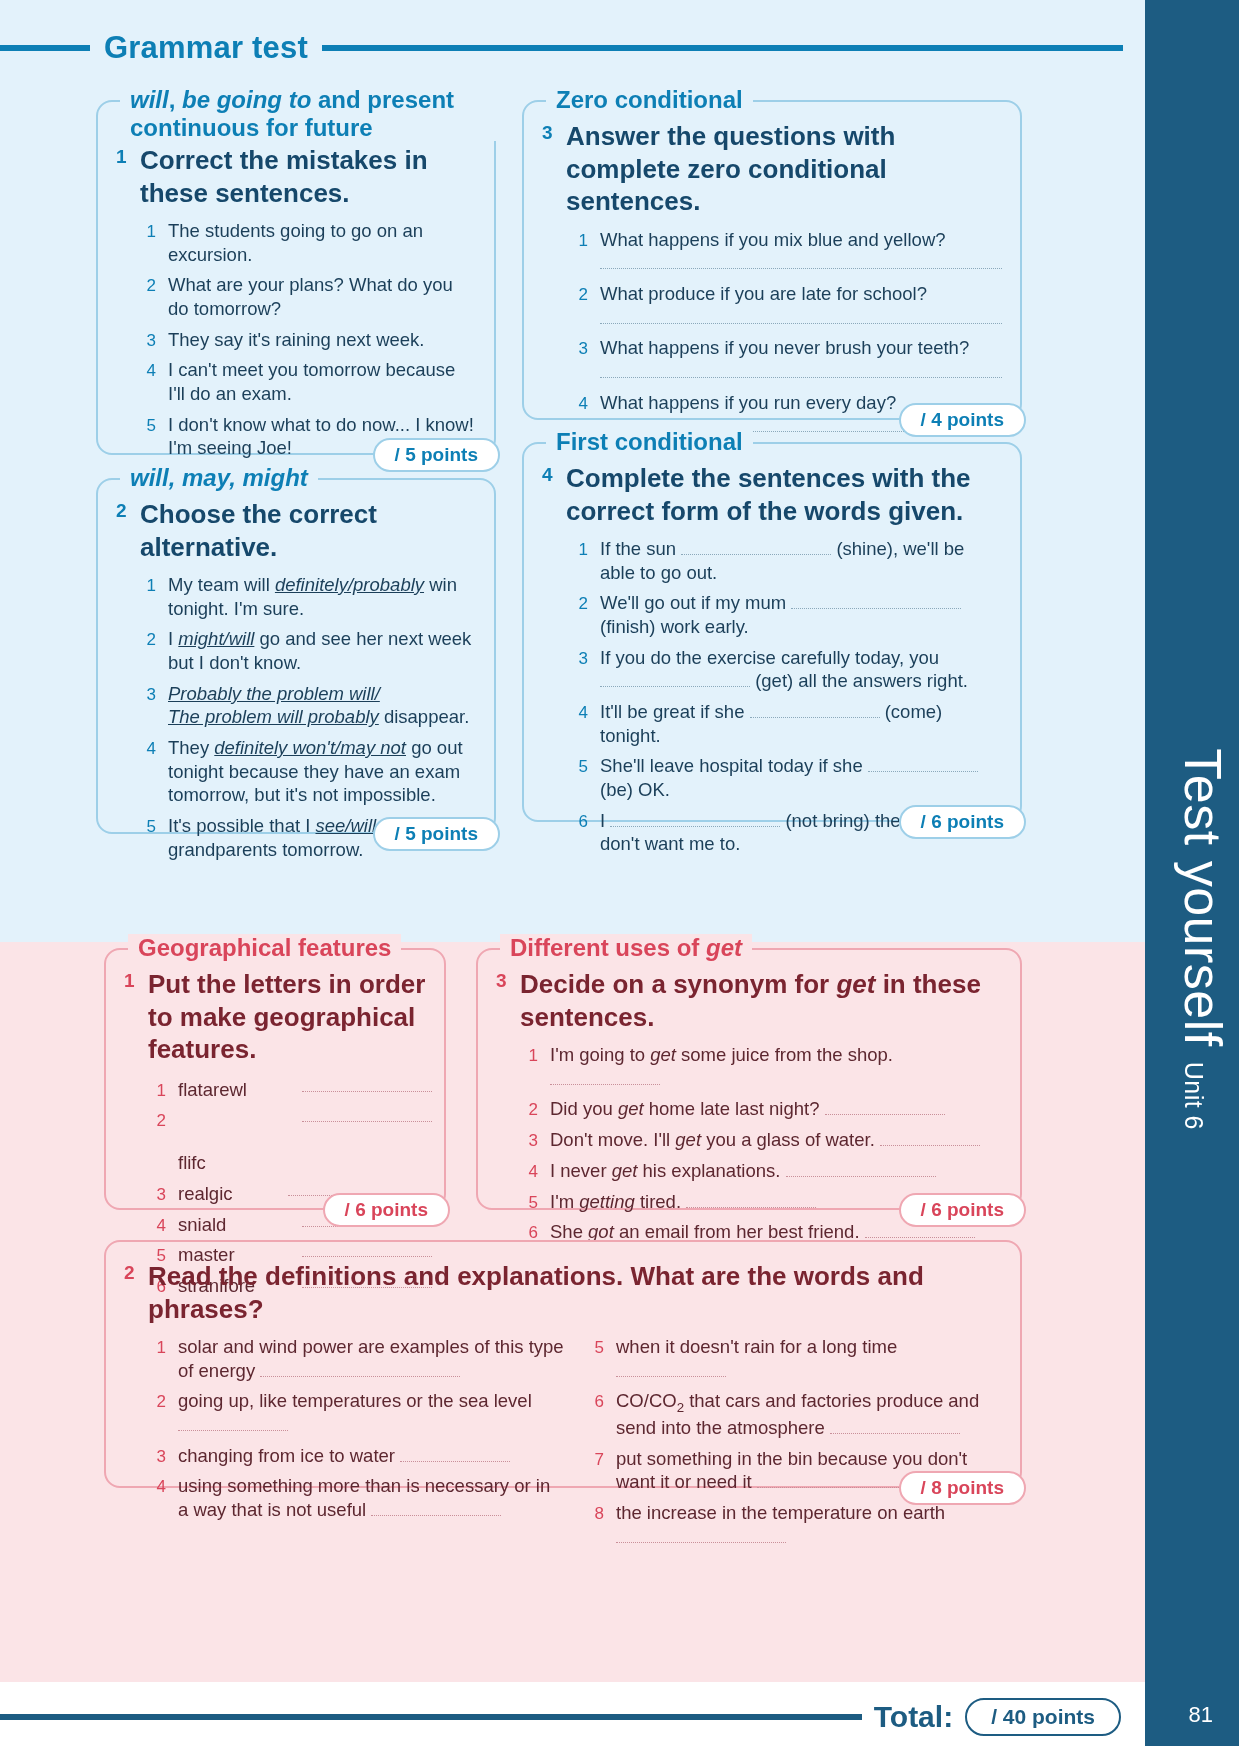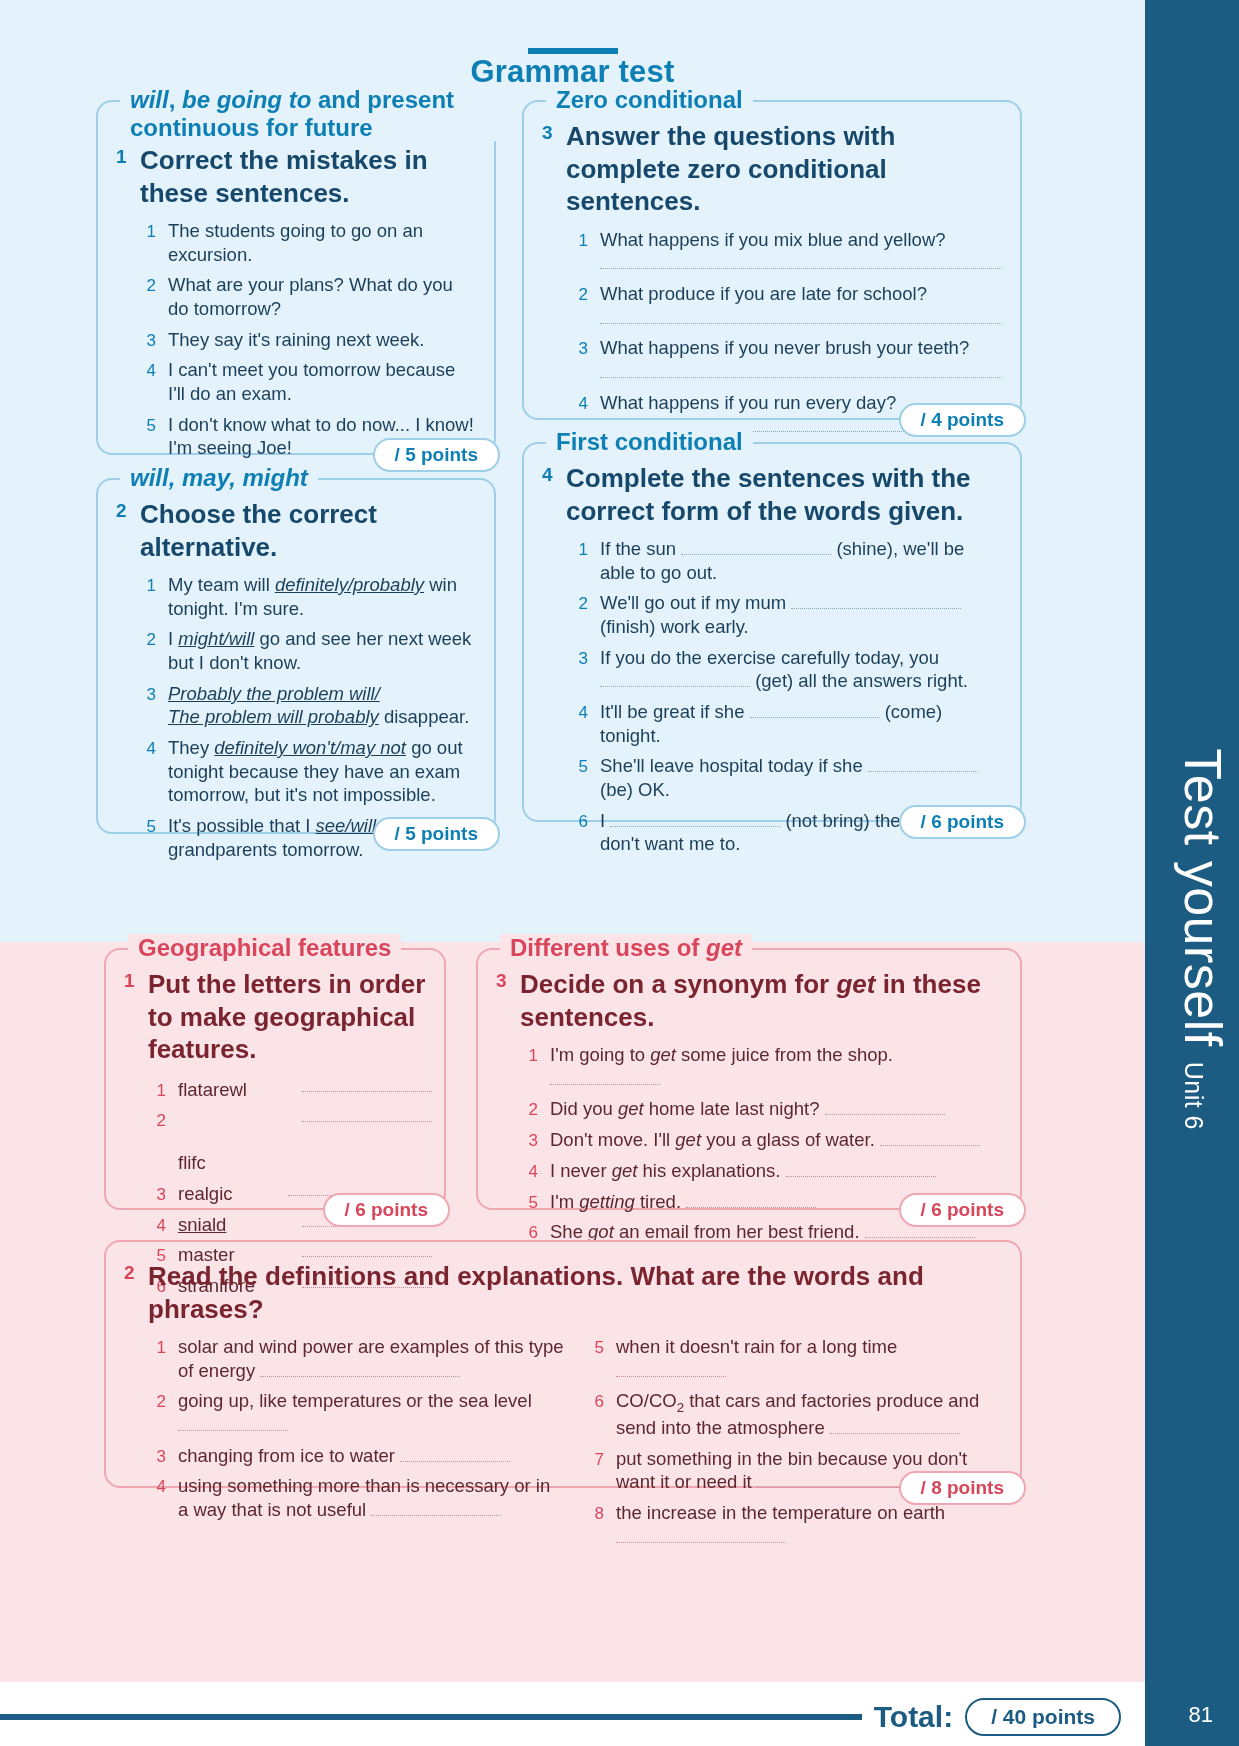--- a/index.html
+++ b/index.html
@@ -146,7 +146,7 @@
   <div class="vocab"></div>
   <div class="footer-area"></div>
 
-  <div class="sec-head" style="top:48px;flex-direction:column;">
+  <div class="sec-head" style="top:30px;">
     <div class="bar-left g-bar"></div>
     <div class="title g-color">Grammar test</div>
     <div class="bar-right g-bar"></div>

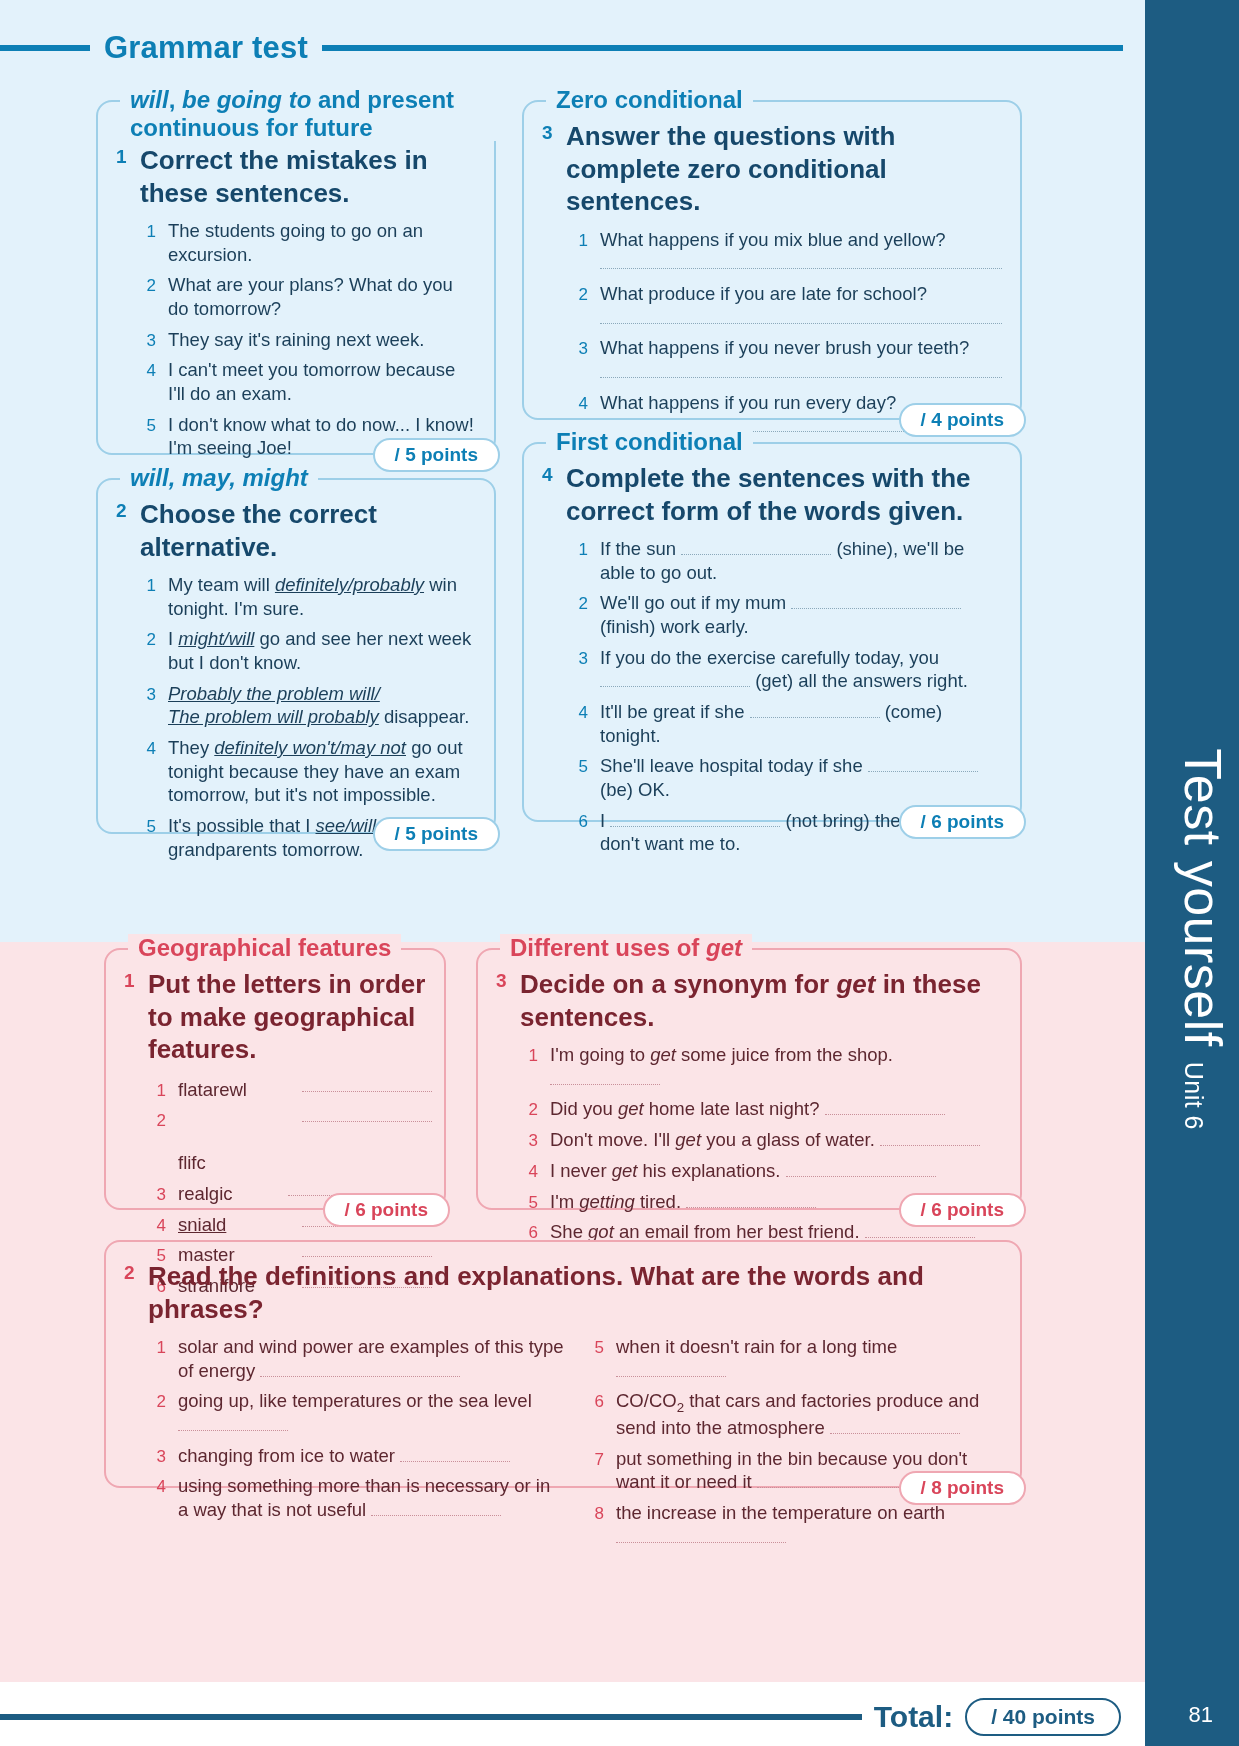--- a/index.html
+++ b/index.html
@@ -318,7 +318,7 @@
           </li>
         <li>
             <span class="it-num">4</span>
-            <span class="it-body" style="display:flex; gap:14px;text-decoration:underline;">
+            <span class="it-body" style="display:flex; gap:14px;">
               <span style="width:110px;">sniald</span>
               <span class="dots d-130"></span>
             </span>

